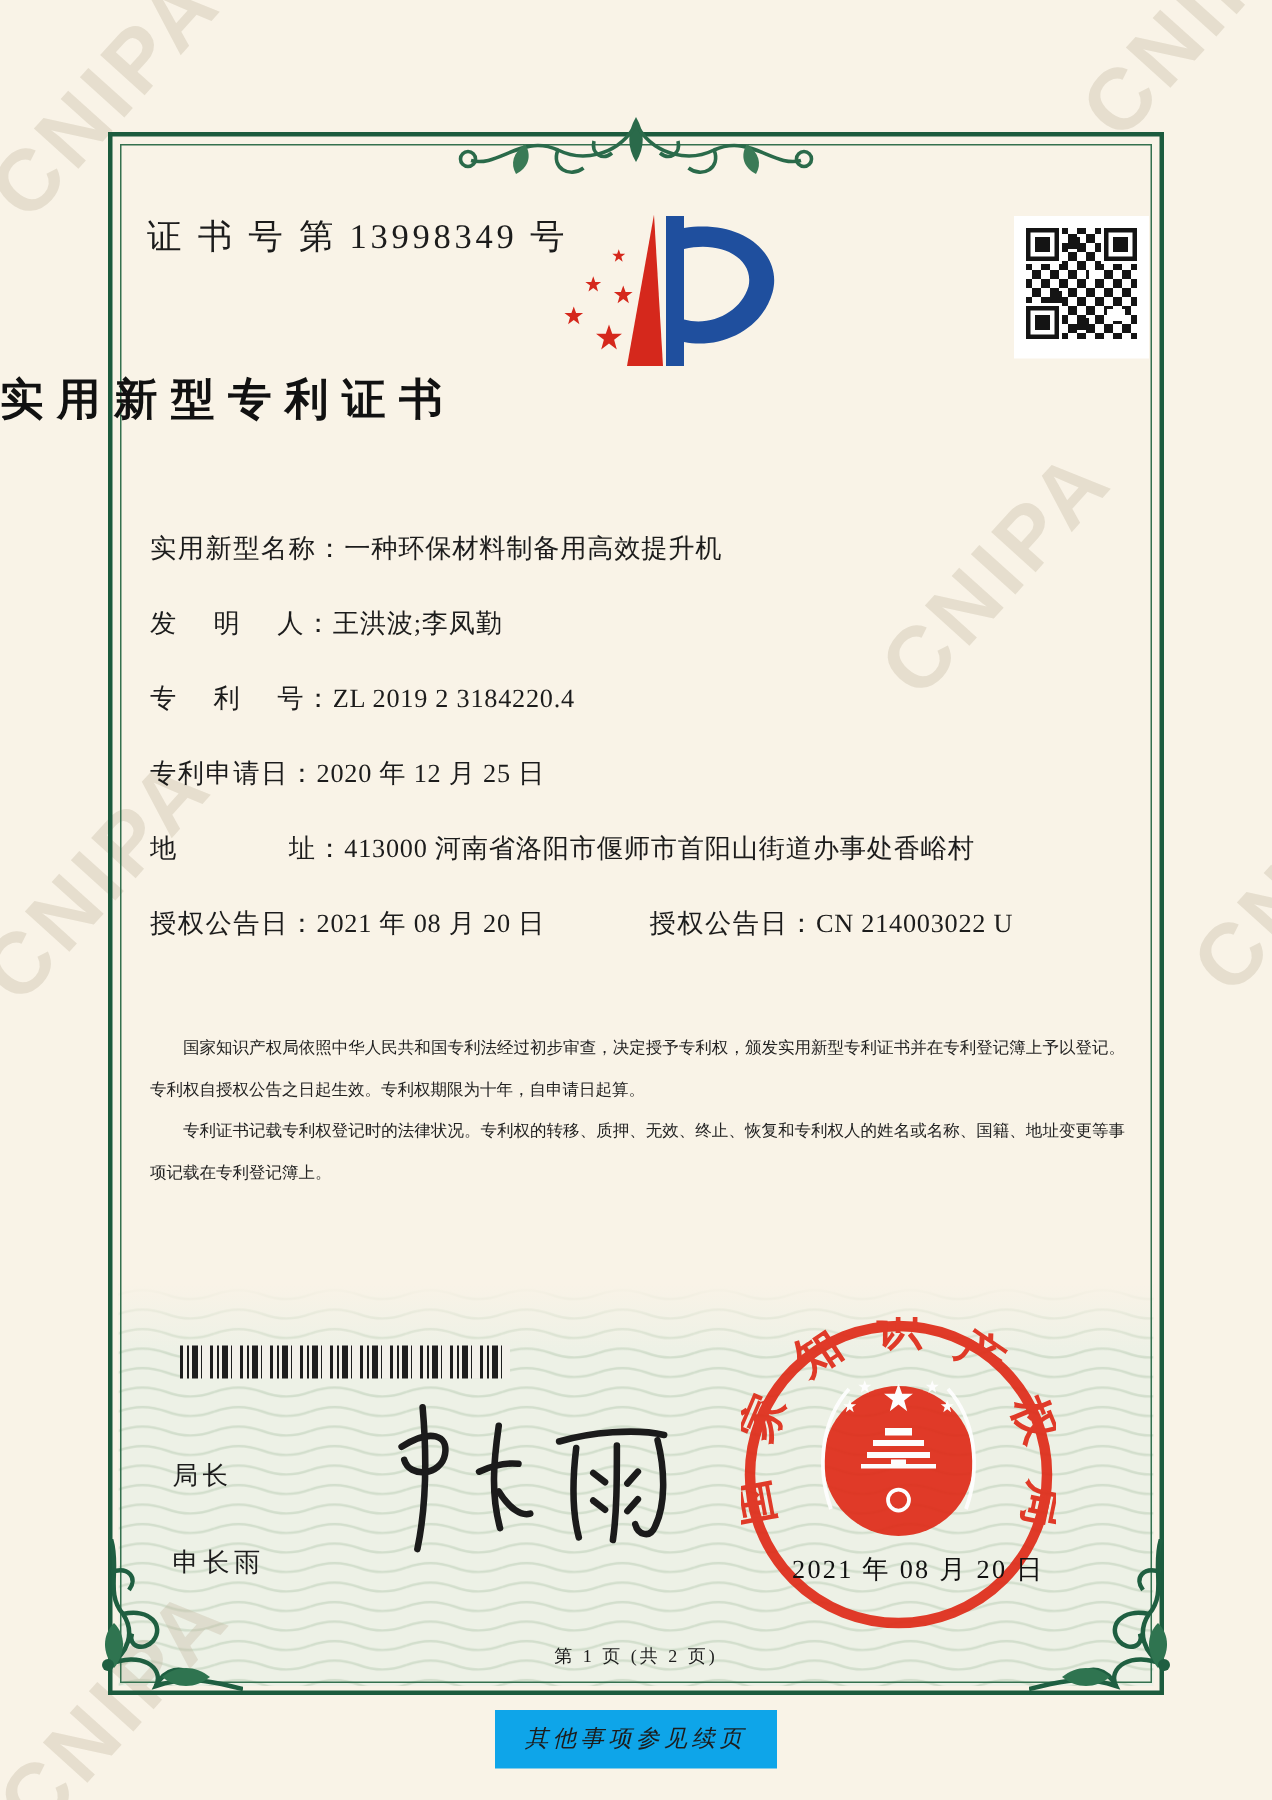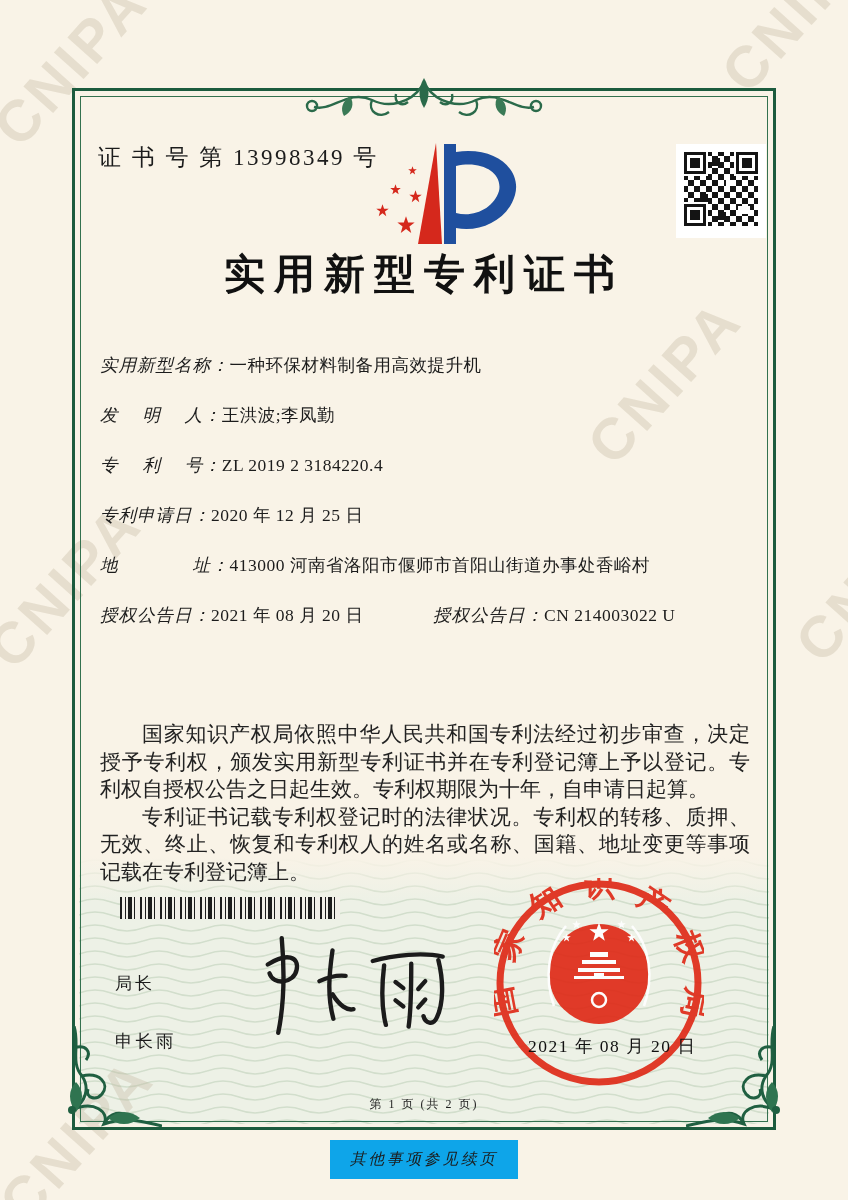--- a/index.html
+++ b/index.html
@@ -31,8 +31,8 @@
   .cert-no { position:absolute; left:98px; top:142px; font-size:23px; letter-spacing:2.5px; z-index:3; }
   .logo { position:absolute; left:352px; top:140px; z-index:3; }
   .qr-box { position:absolute; left:676px; top:144px; background:#ffffff; padding:6px; z-index:3; }
-  .title { position:absolute; left:0; top:247px; width:100%; text-align:center;
-    font-size:41px; font-weight:bold; letter-spacing:9px; color:#111; z-index:3; }
+  .title { position:absolute; left:0; top:247px; width:100%; 
+    font-size:29px; font-weight:bold; letter-spacing:9px; color:#111; z-index:3; }
   
   .fields { position:absolute; left:100px; top:352px; width:650px; z-index:3; }
   .frow { position:relative; height:50px; font-size:17.5px; line-height:27px; }

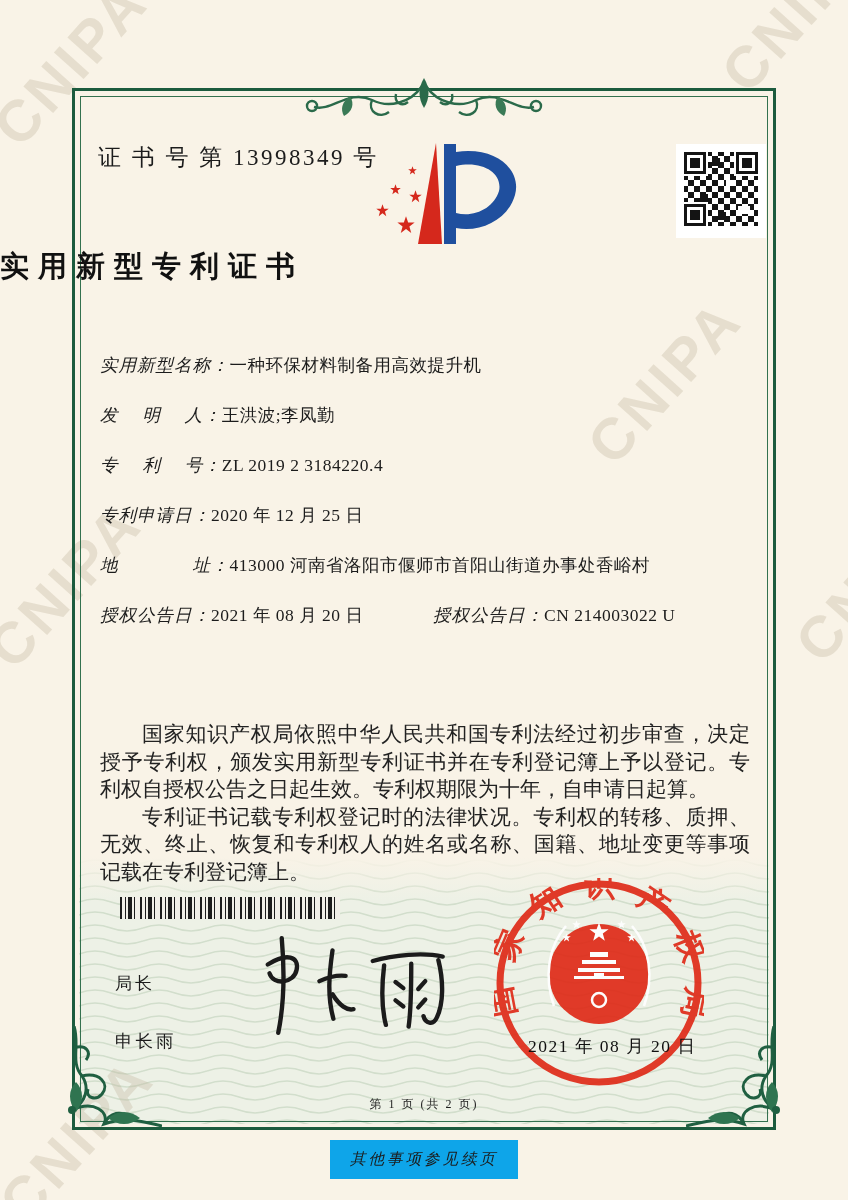--- a/index.html
+++ b/index.html
@@ -36,7 +36,7 @@
   
   .fields { position:absolute; left:100px; top:352px; width:650px; z-index:3; }
   .frow { position:relative; height:50px; font-size:17.5px; line-height:27px; }
-  .flabel { white-space:pre; letter-spacing:1px;font-style:italic; }
+  .flabel { white-space:pre; letter-spacing:1px; }
   .fvalue { letter-spacing:0.5px; }
   .fpair2 { position:absolute; left:333px; top:0; white-space:nowrap; }
   

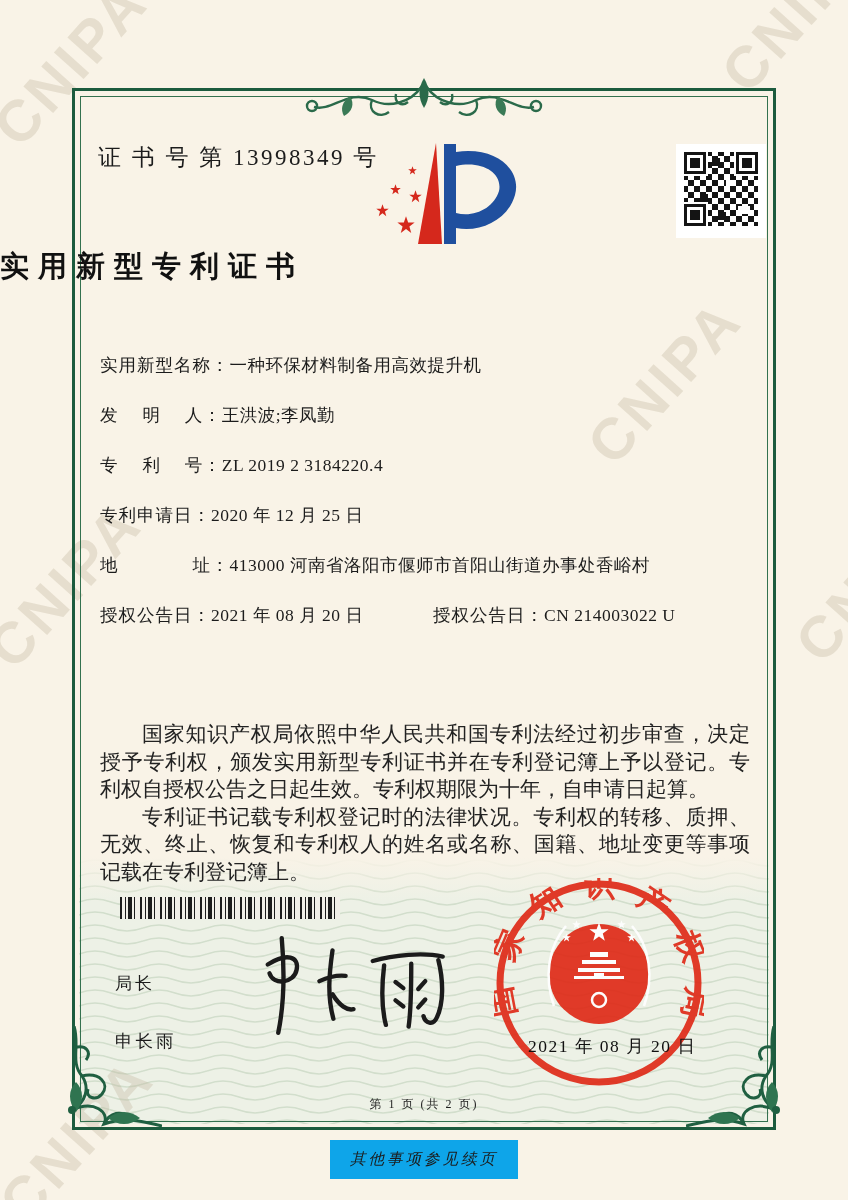--- a/index.html
+++ b/index.html
@@ -40,8 +40,8 @@
   .fvalue { letter-spacing:0.5px; }
   .fpair2 { position:absolute; left:333px; top:0; white-space:nowrap; }
   
-  .body-text { position:absolute; left:100px; top:722px; width:650px; z-index:3;
-    font-size:21px; line-height:27.5px; text-align:justify; color:#222;font-family:Liberation Mono, monospace; }
+  .body-text { position:absolute; left:100px; top:686px; width:650px; z-index:3;
+    font-size:11px; line-height:27.5px; text-align:justify; color:#222; }
   .body-text p { text-indent:2em; }
   
   .barcode { position:absolute; left:120px; top:897px; width:220px; height:22px; z-index:3;

